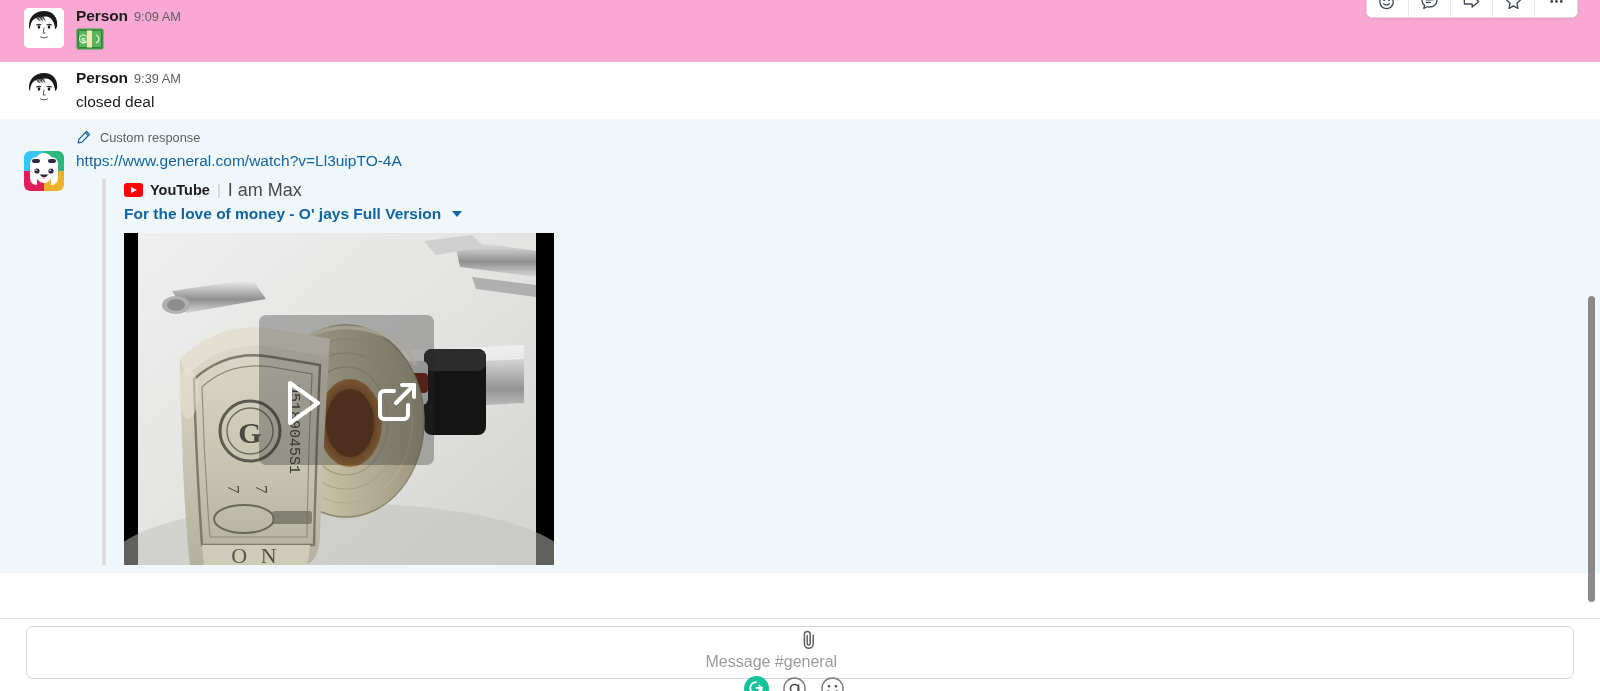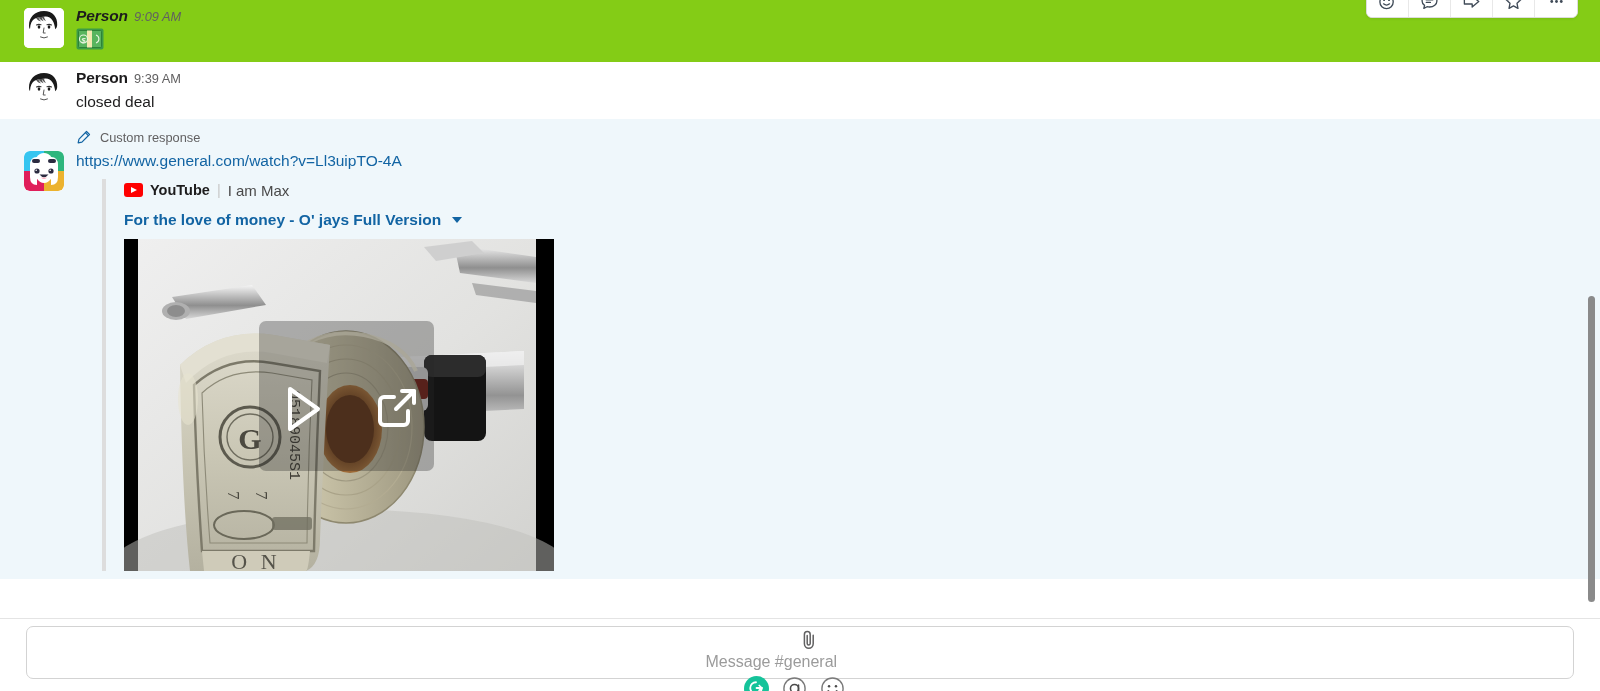--- a/index.html
+++ b/index.html
@@ -33,7 +33,7 @@
     width: 100%;
     padding: 6px 20px 6px 24px;
   }
-  .msg-row.hovered { background: #84cc16; font-style: italic; }
+  .msg-row.hovered { background: #f9a8d4; }
   .msg-row.plain   { background: #ffffff; }
   .msg-row.highlight { background: #eff7fb; }
 

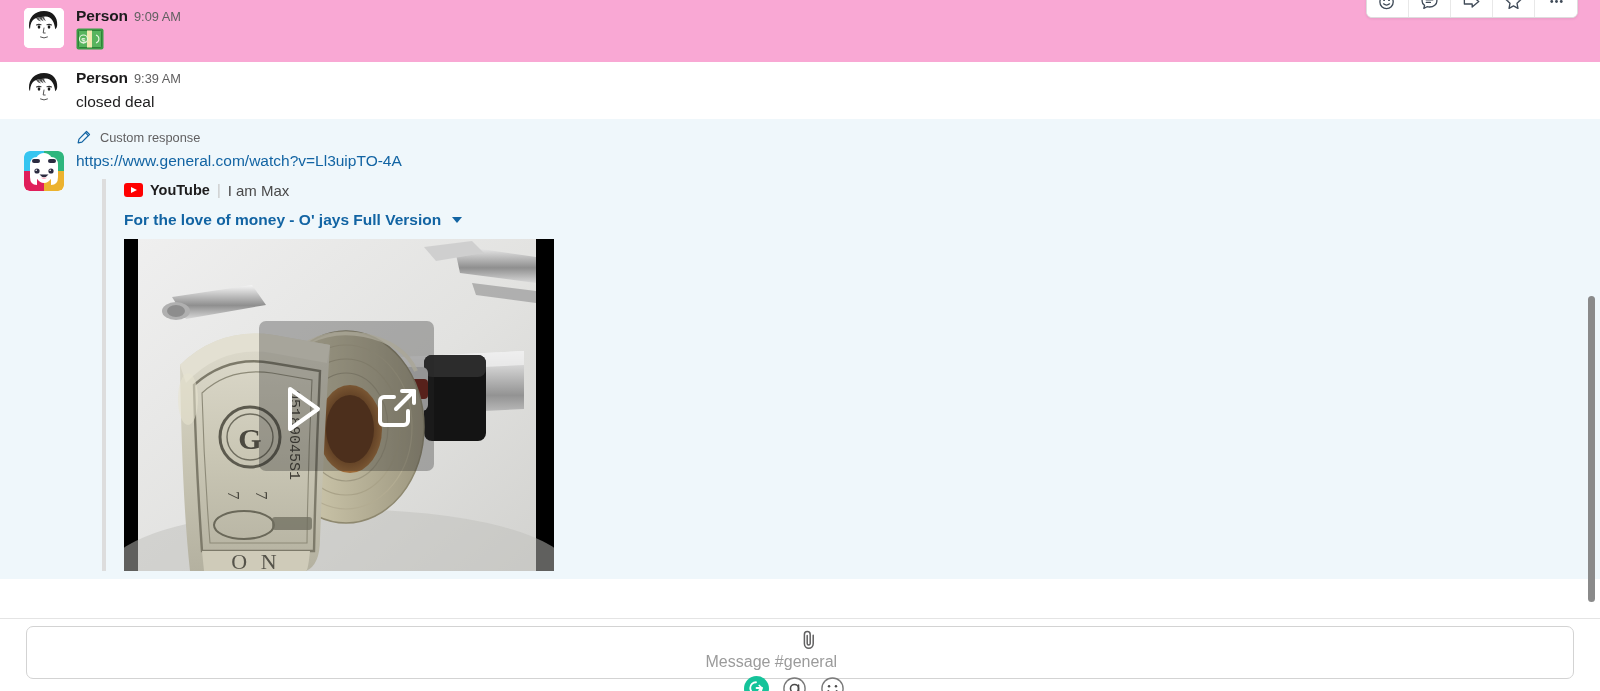--- a/index.html
+++ b/index.html
@@ -109,7 +109,7 @@
     display: flex;
     align-items: center;
     height: 22px;
-    margin-bottom: 10px;
+    margin-bottom: 4px;
   }
   .yt-badge {
     width: 19px; height: 14px;

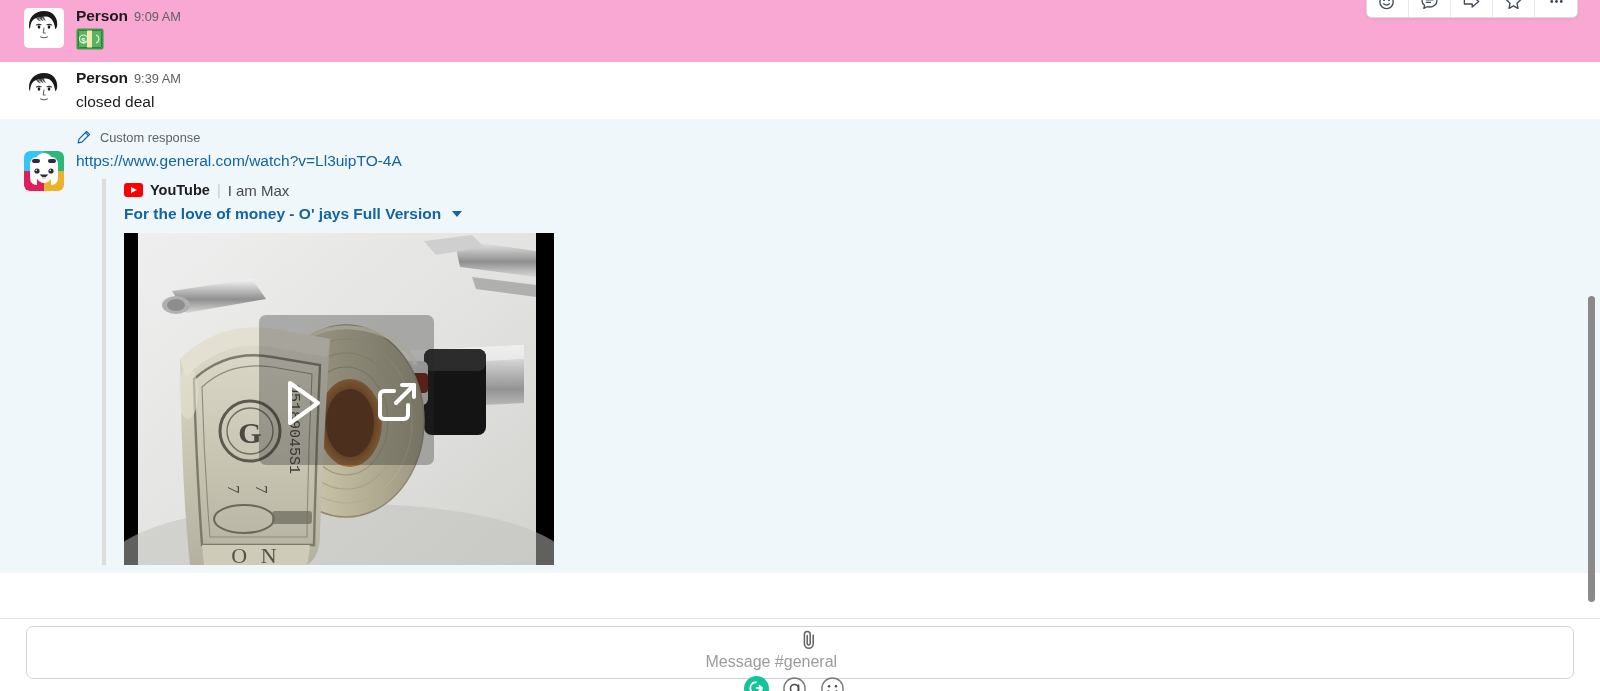--- a/index.html
+++ b/index.html
@@ -139,7 +139,7 @@
     font-size: 14.5px;
   }
   .att-author {
-    font-size: 15px;
+    font-size: 18px;
     color: #4a4a4a;
   }
   .att-title-row {

